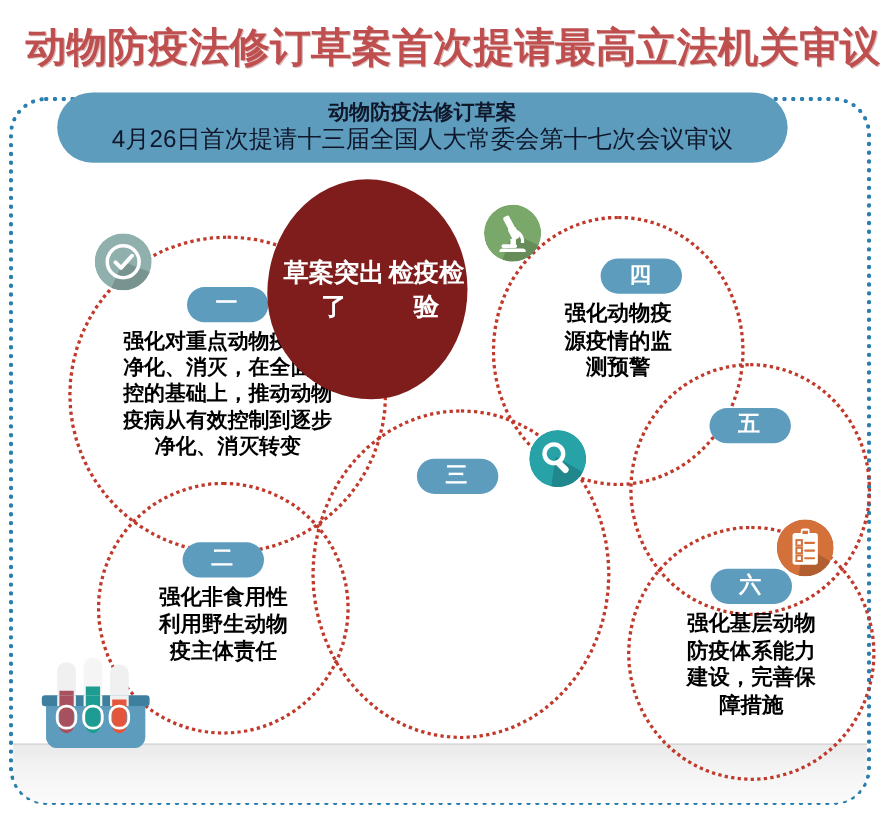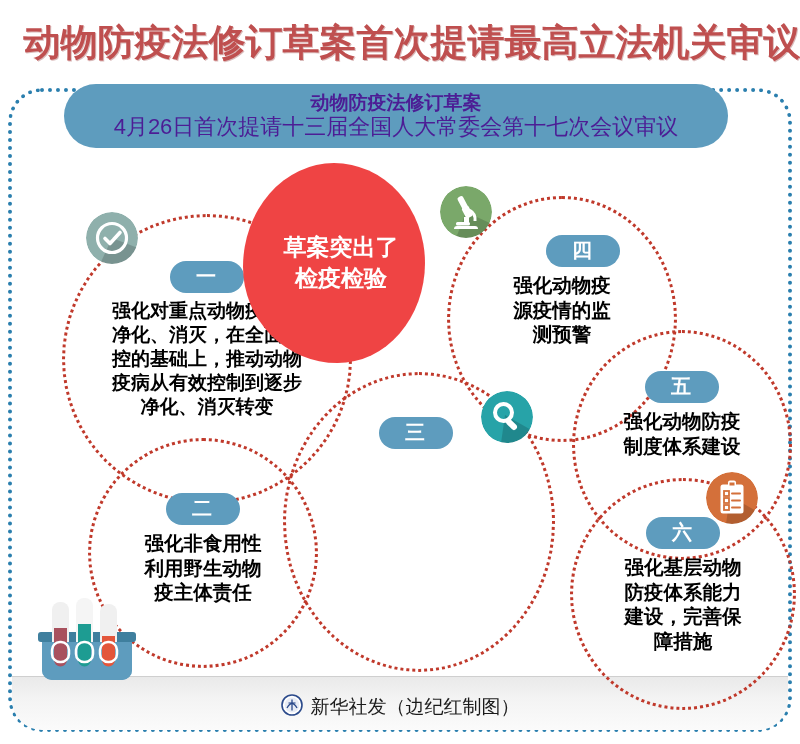--- a/index.html
+++ b/index.html
@@ -68,13 +68,13 @@
   
   #subtitle-pill {
     position: absolute;
-    left: 64px;
+    left: 52px;
     top: 84px;
     width: 664px;
     height: 64px;
     background: #5e9cbe;
     border-radius: 32px;
-    color: #4c1d95;
+    color: #0f172a;
     display: flex;
     flex-direction: column;
     align-items: center;

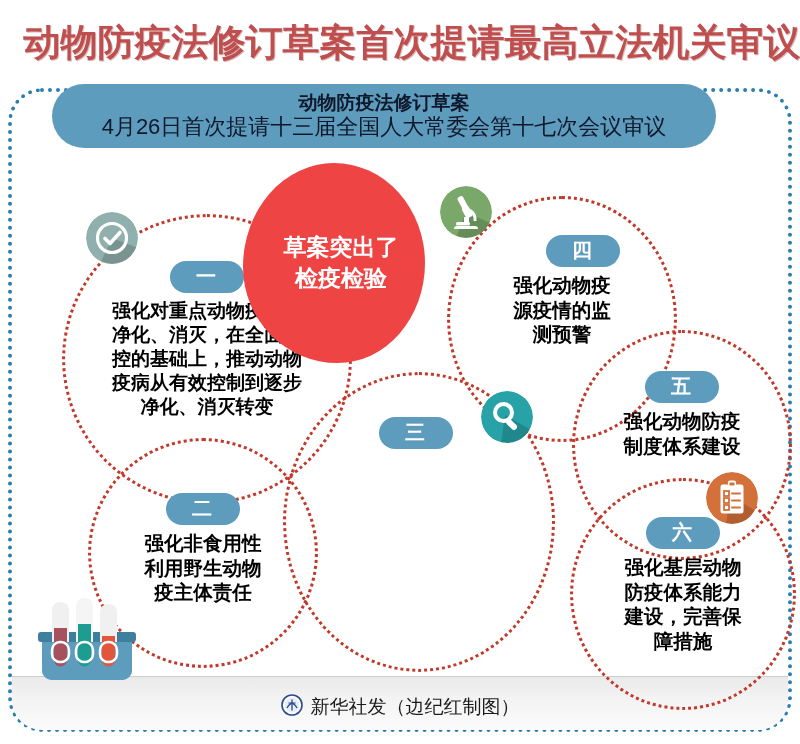--- a/index.html
+++ b/index.html
@@ -91,11 +91,11 @@
     top: 163px;
     width: 182px;
     height: 200px;
-    background: #ef4444;
+    background: #7f1d1d;
     border-radius: 50% 50% 48% 52% / 52% 50% 50% 48%;
     color: #ffffff;
     display: flex;
-    flex-direction: column;
+    flex-direction: row;
     align-items: center;
     justify-content: center;
     font-size: 23px;

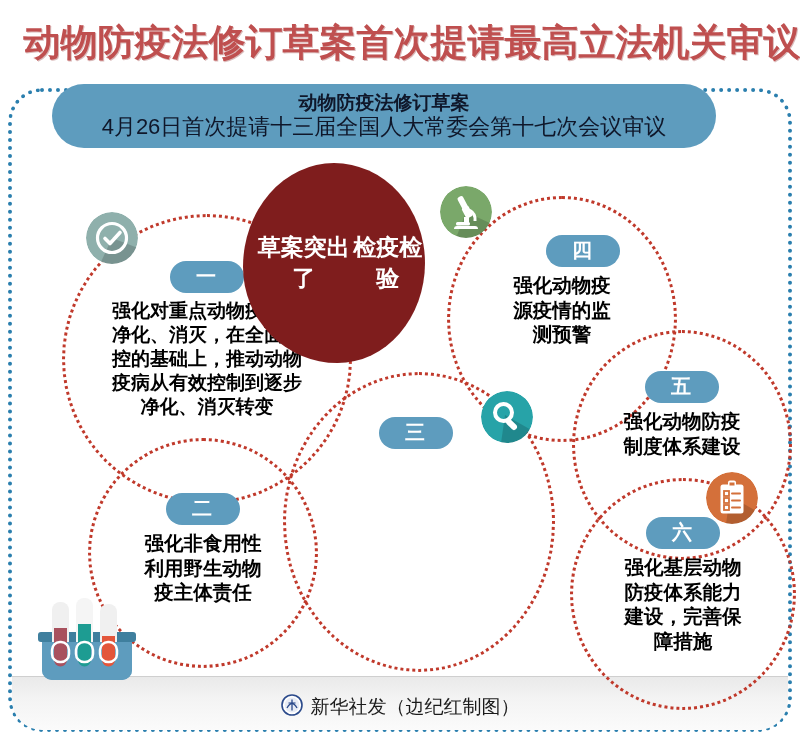--- a/index.html
+++ b/index.html
@@ -238,8 +238,6 @@
 
   <div class="bubble" id="bubble-5">
     <div class="badge">五</div>
-    <div class="btext">强化动物防疫
-制度体系建设</div>
   </div>
 
   <div class="bubble" id="bubble-6">

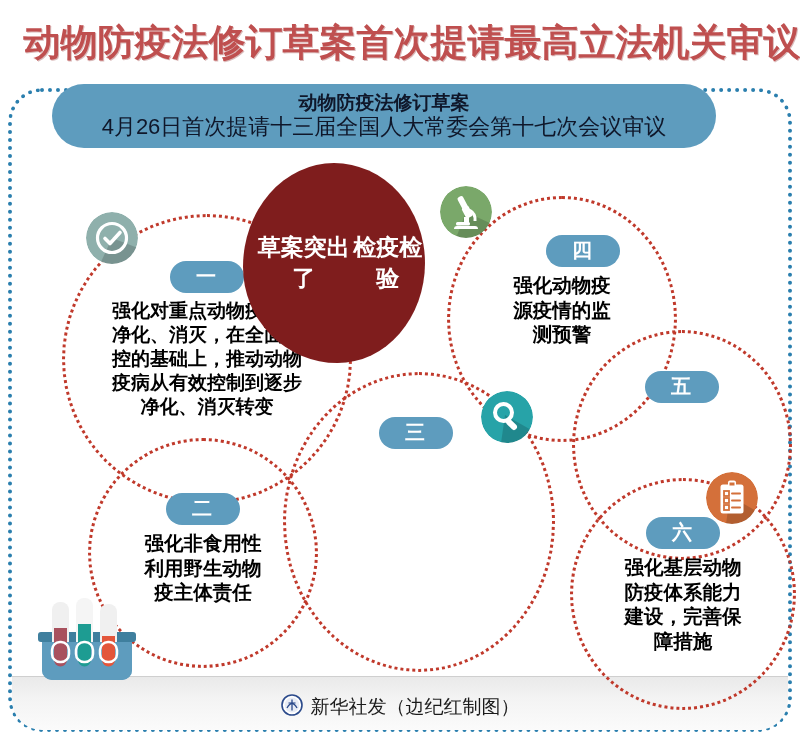--- a/index.html
+++ b/index.html
@@ -333,18 +333,6 @@
     </svg>
   </div>
 
-  <div id="credit">
-    <span>
-      <svg width="22" height="22" viewBox="0 0 22 22">
-        <circle cx="11" cy="11" r="10" fill="#ffffff" stroke="#2b4a8b" stroke-width="1.6"></circle>
-        <circle cx="11" cy="11" r="7.4" fill="#e8ecf5"></circle>
-        <path d="M6 14 q5 -9 10 0" fill="none" stroke="#2b4a8b" stroke-width="1.3"></path>
-        <path d="M11 5.5 v11" stroke="#2b4a8b" stroke-width="1.3"></path>
-        <path d="M7.5 9 h7" stroke="#2b4a8b" stroke-width="1.1"></path>
-      </svg>
-    </span>
-    <span class="ctext">新华社发（边纪红制图）</span>
-  </div>
 
 </div>
 

